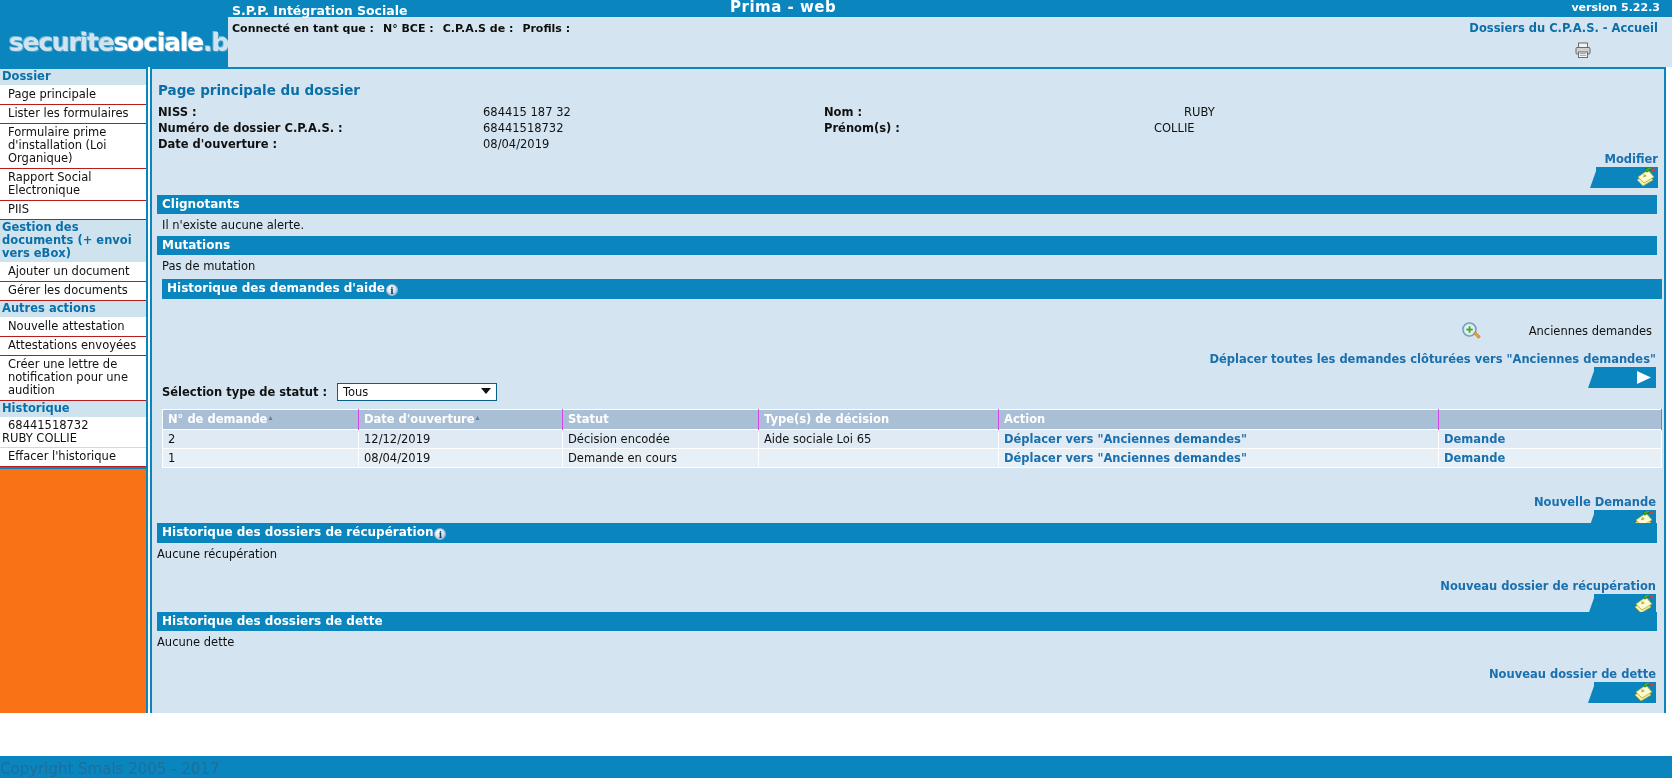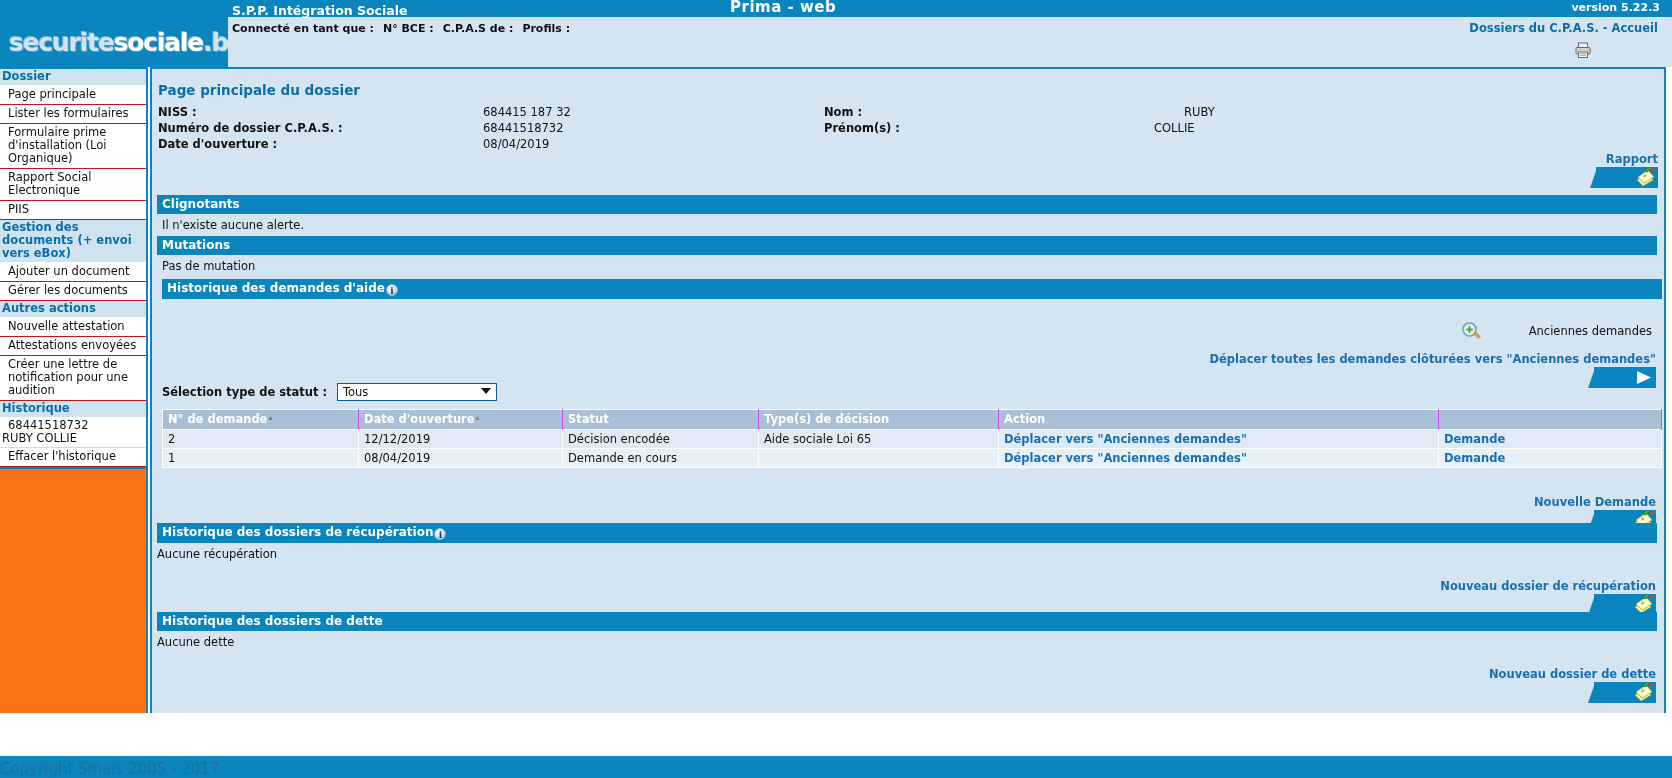--- a/index.html
+++ b/index.html
@@ -383,7 +383,7 @@
       </div>
 
       <div class="action-block" style="right:6px; top:83px;">
-        <a class="action-link" href="#">Rapport</a>
+        <a class="action-link" href="#">Modifier</a>
         <span class="action-btn">
           <span class="glyph">
             <svg width="20" height="19" viewBox="0 0 20 19">

